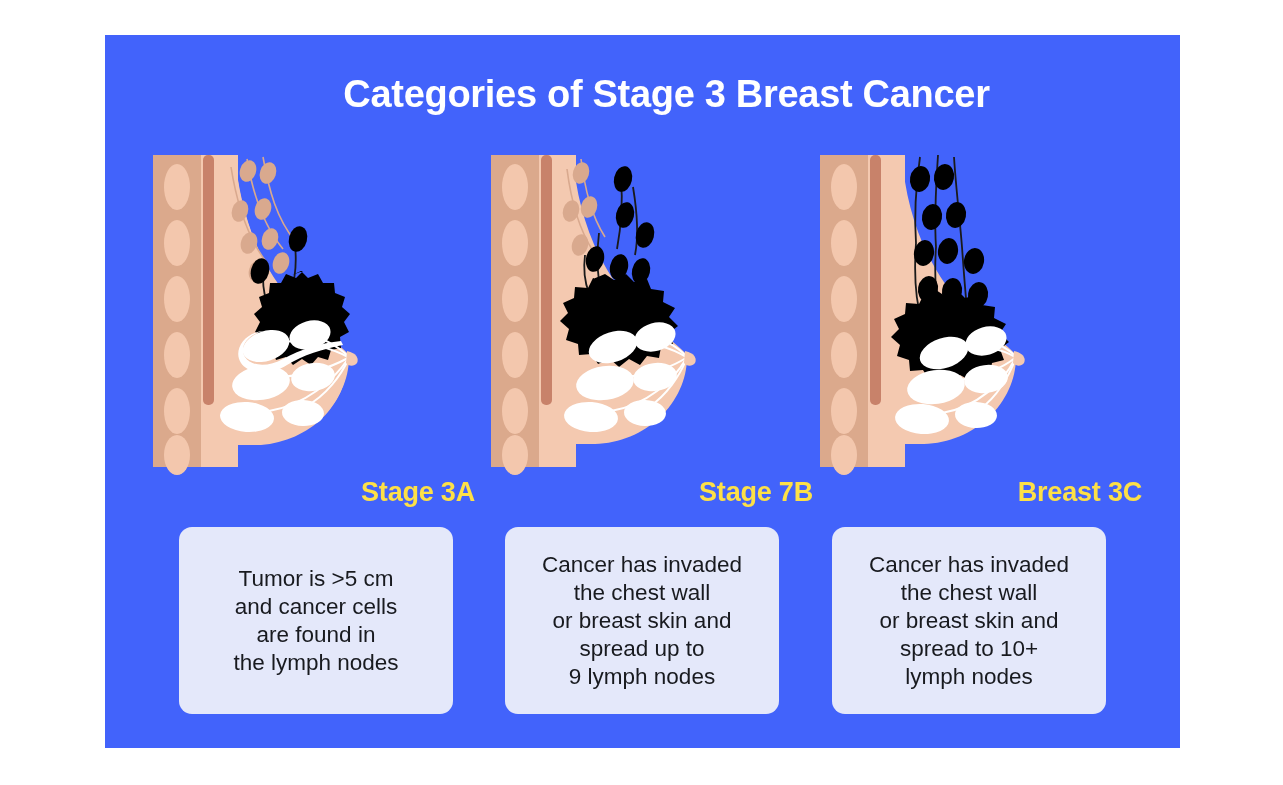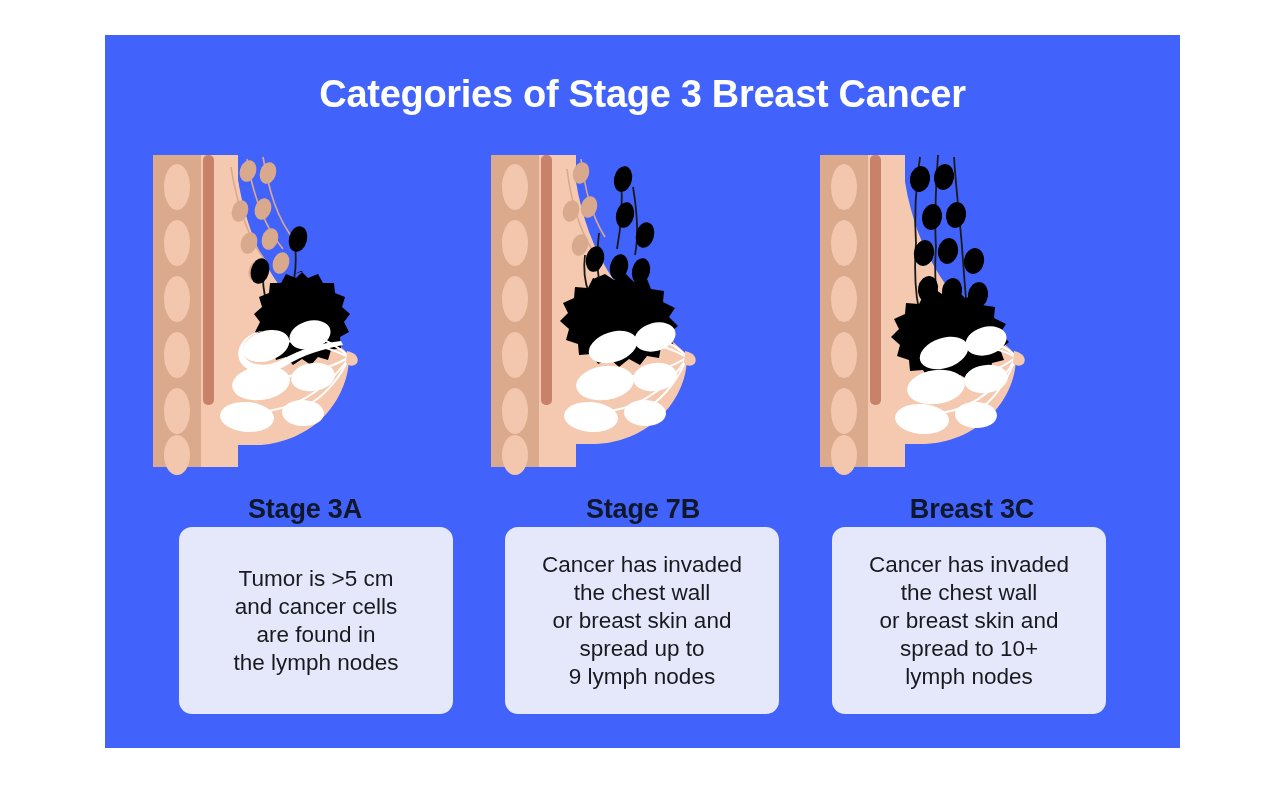--- a/index.html
+++ b/index.html
@@ -31,6 +31,7 @@
     font-size: 38px;
     font-weight: bold;
     letter-spacing: -0.3px;
+    padding-left: 24px;
   }
   .panel {
     position: absolute;

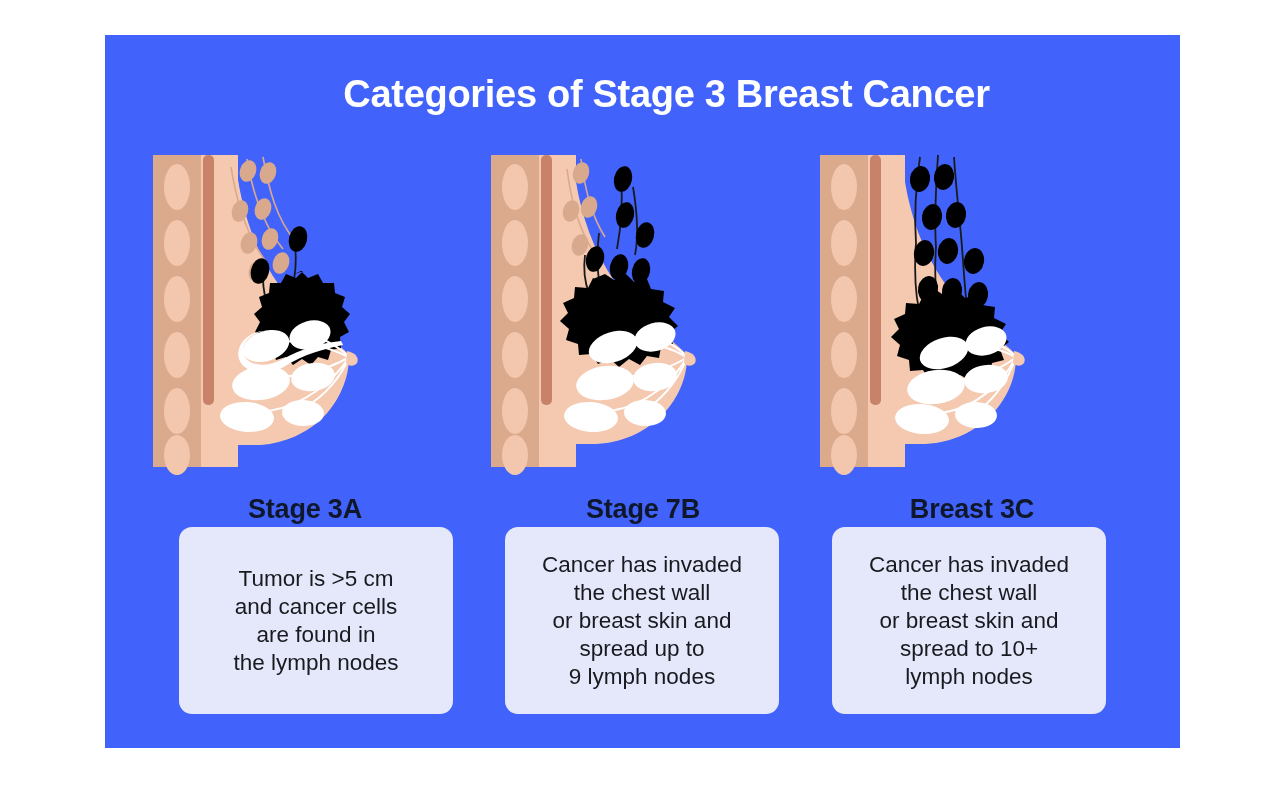--- a/index.html
+++ b/index.html
@@ -54,10 +54,10 @@
 
   .stage-label {
     position: absolute;
-    top: 349px;
+    top: 332px;
     width: 340px;
-    text-align: center;
-    color: #0f172a;
+    text-align: right;
+    color: #fde047;
     font-size: 27px;
     font-weight: bold;
     letter-spacing: -0.2px;

